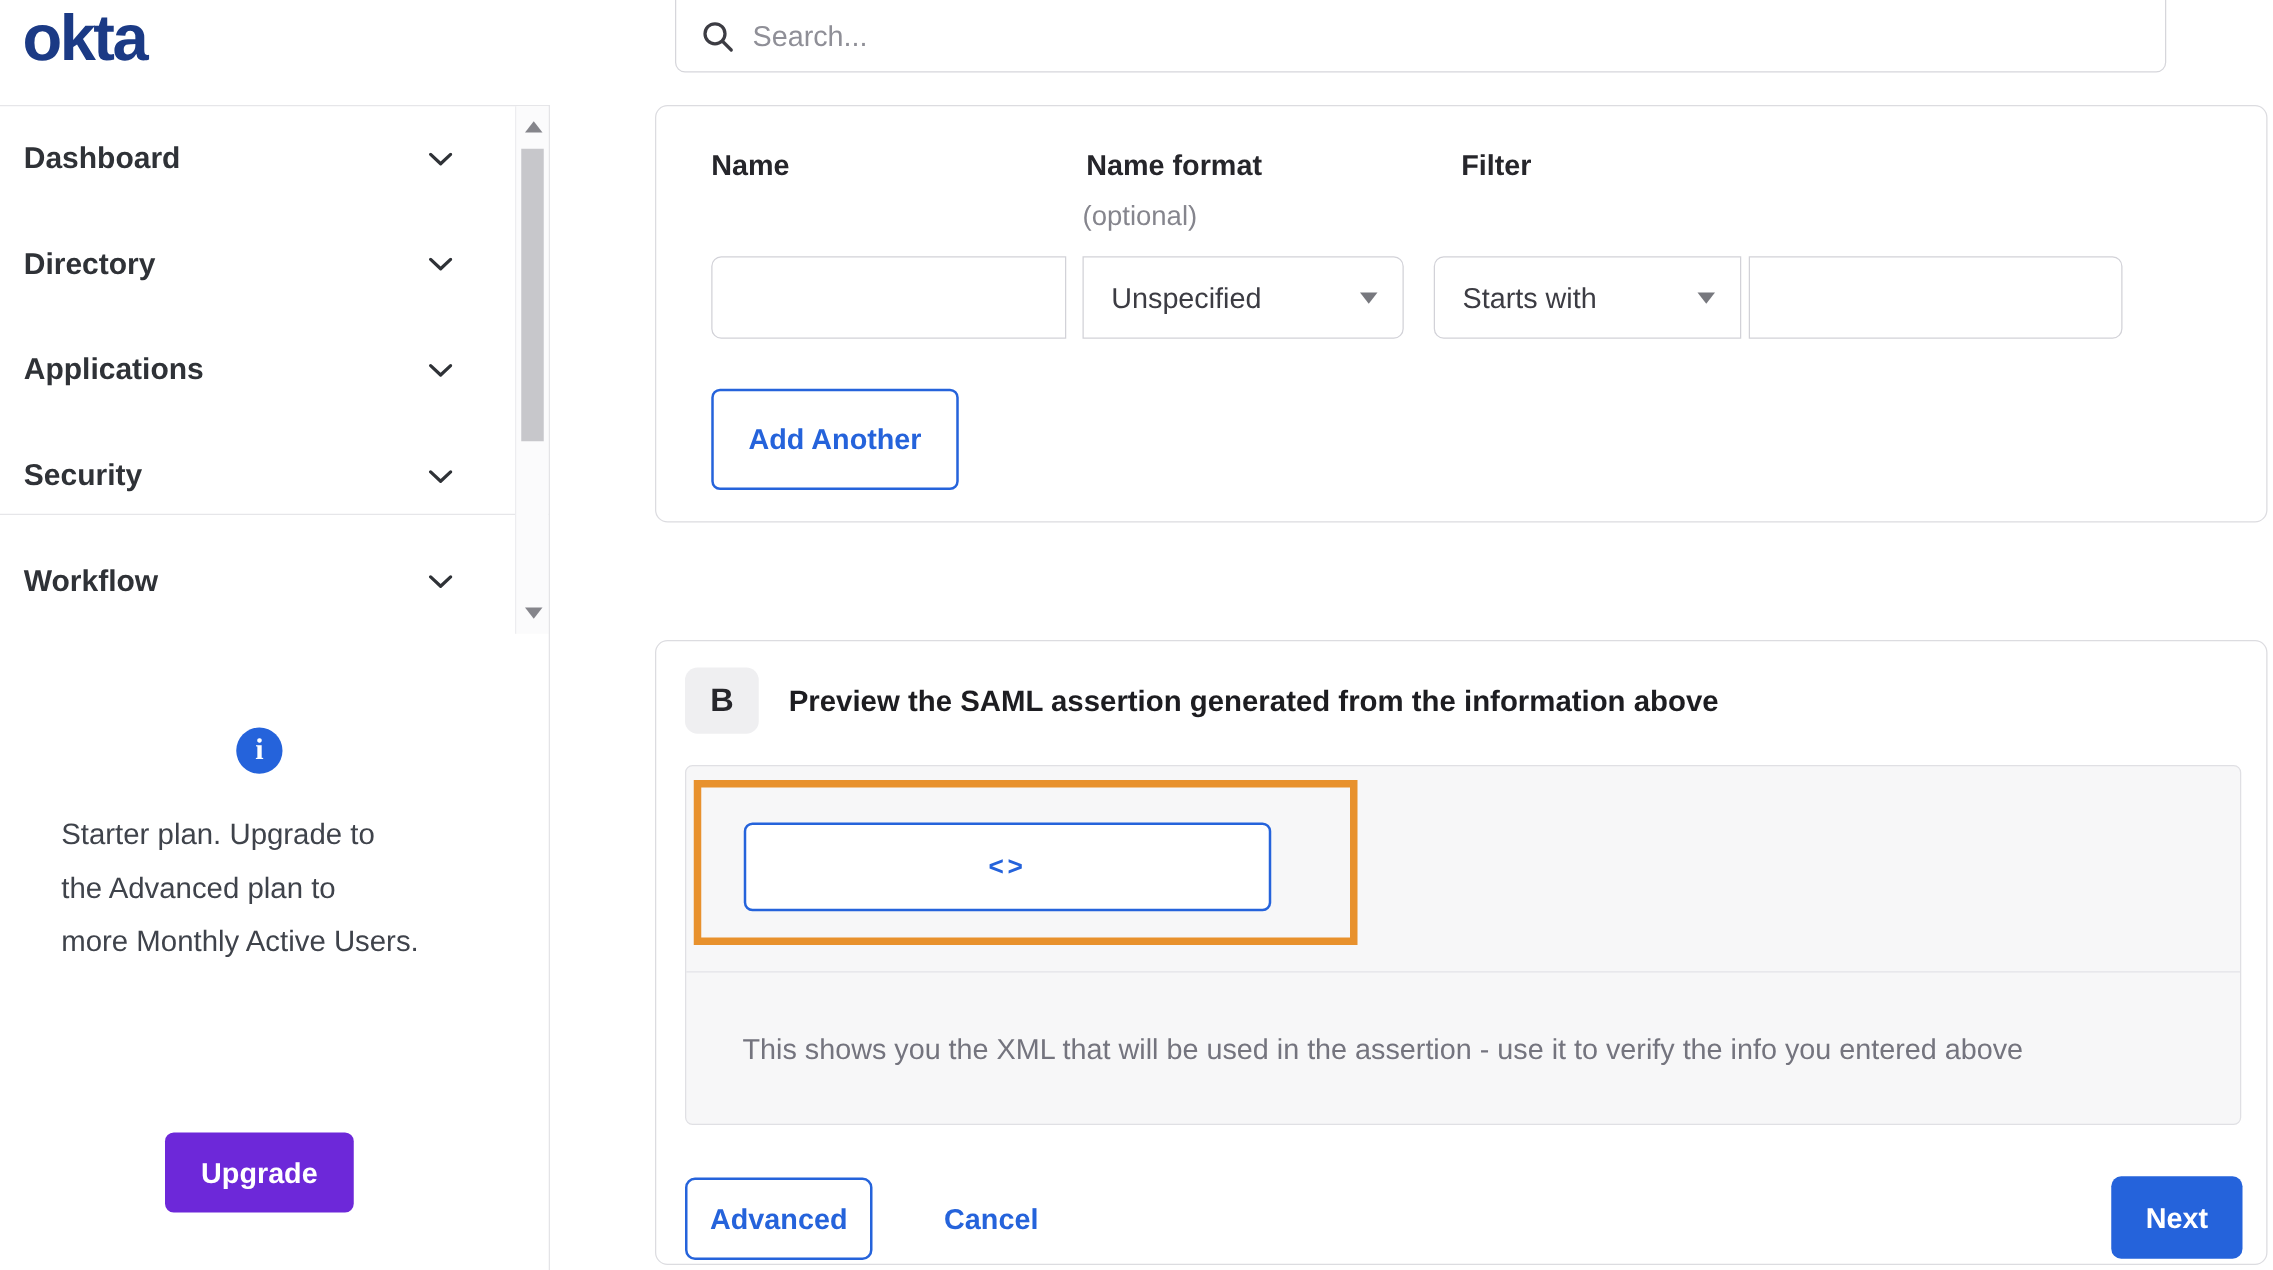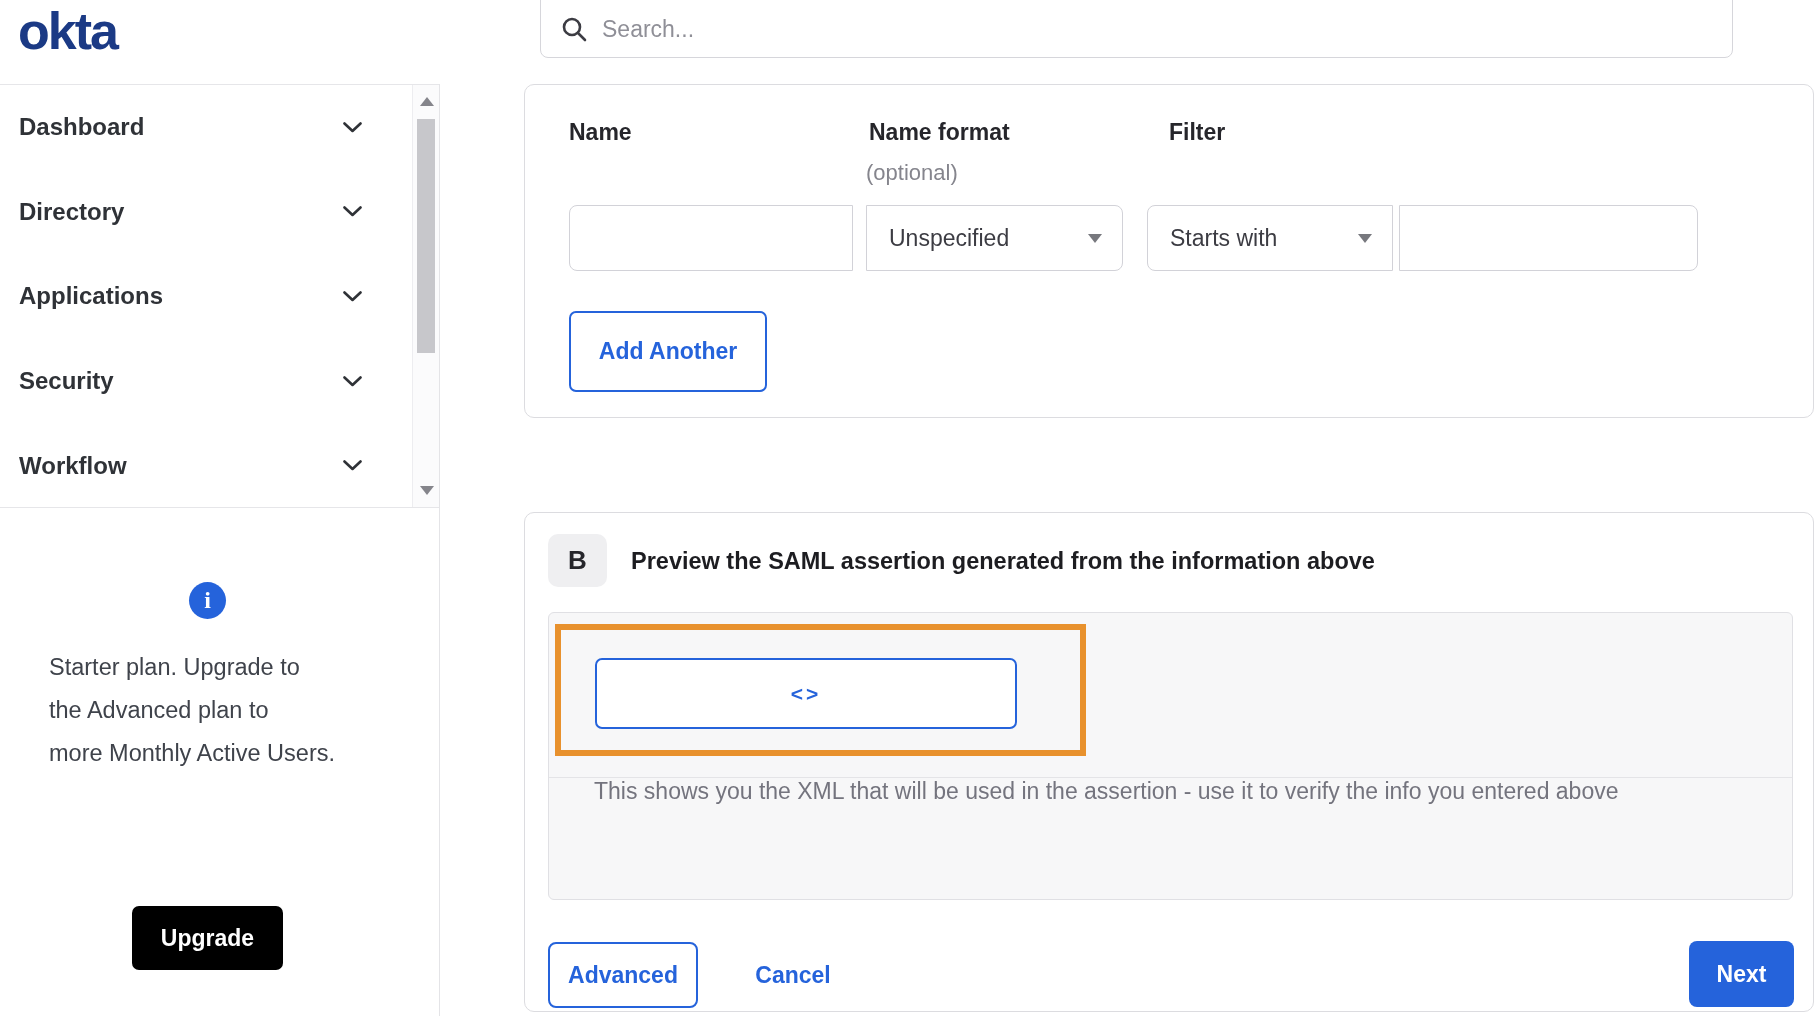--- a/index.html
+++ b/index.html
@@ -19,7 +19,7 @@
   .search-input::placeholder { color:#8f8f97; }
 
   
-  .sidebar { left:0; top:84px; width:440px; height:424px; background:#fff;
+  .sidebar { left:0; top:84px; width:440px; height:328px; background:#fff;
              border-top:1px solid #e6e6e9; border-bottom:1px solid #e6e6e9; }
   .nav-item { height:84.6px; display:flex; align-items:center; justify-content:space-between;
               padding:0 78px 0 19px; font-size:24px; font-weight:600; color:#2f3237; cursor:pointer; }

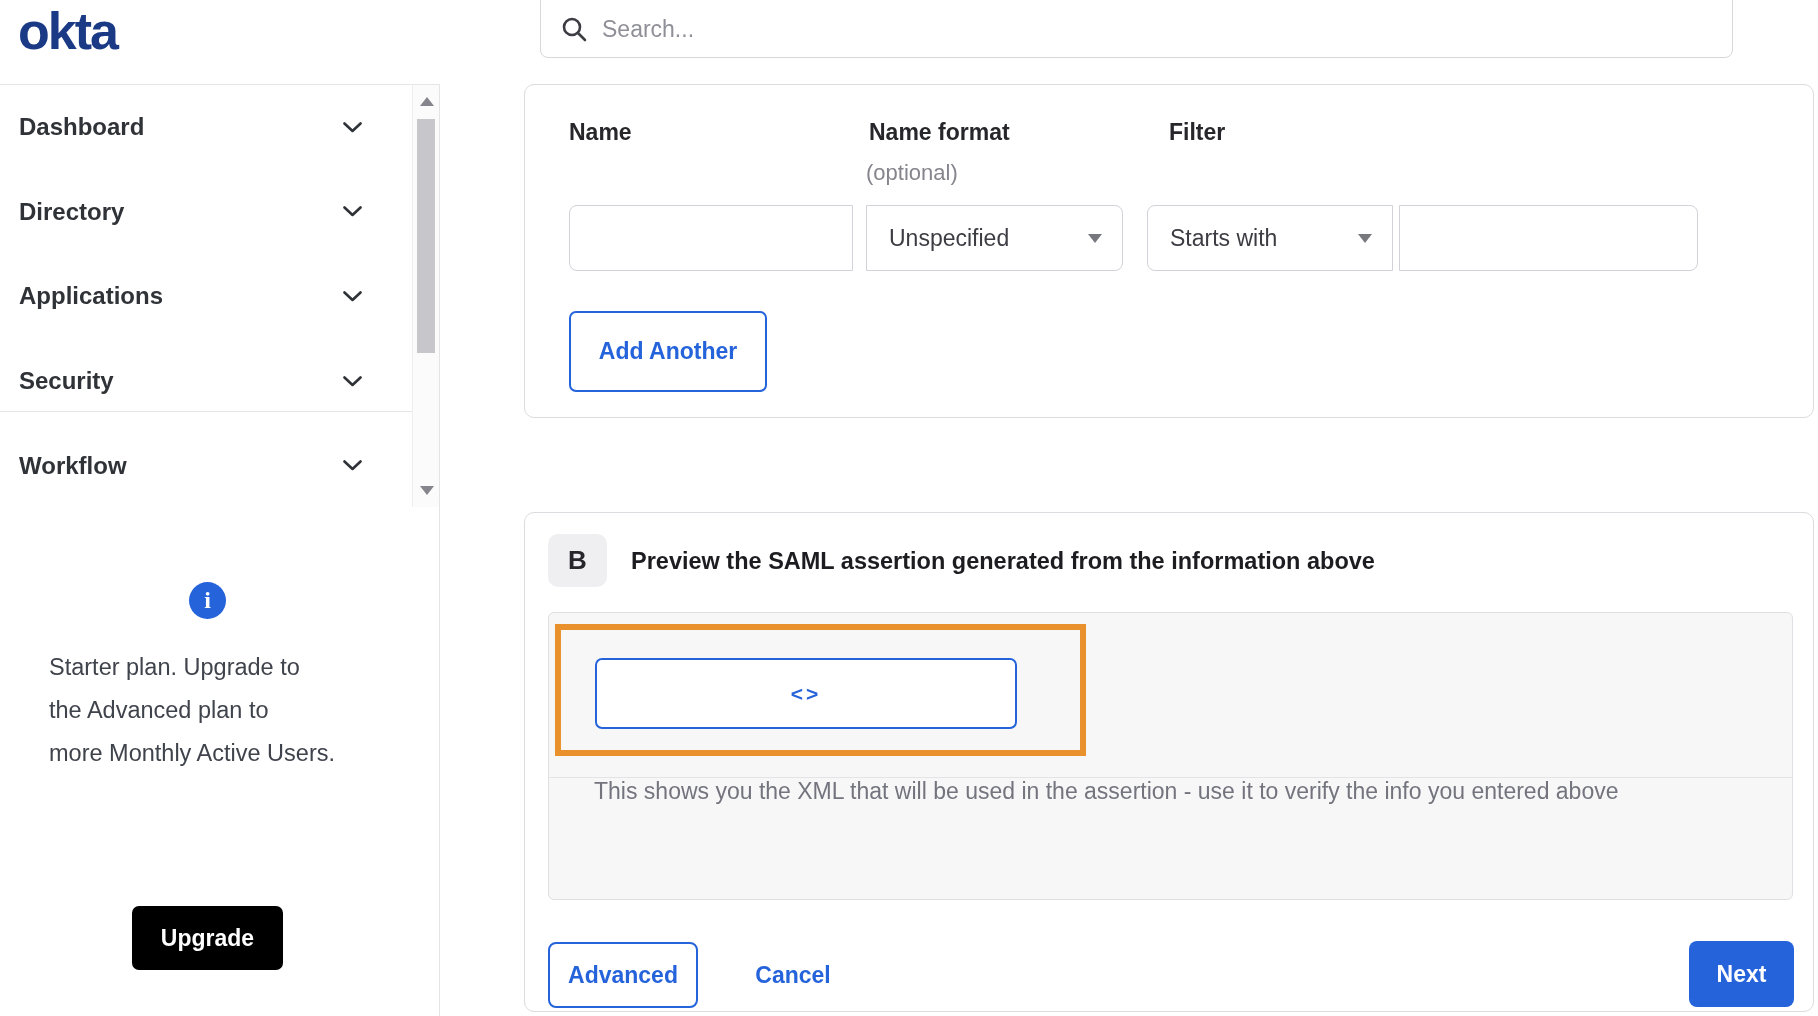--- a/index.html
+++ b/index.html
@@ -71,7 +71,7 @@
                    border:1px solid #e0e0e4; border-radius:6px; }
   .panel-top { position:absolute; left:0; top:0; width:100%; height:164px; }
   .panel-bottom { position:absolute; left:0; top:164px; width:100%; height:123px;
-                  border-top:1px solid #e4e4e7; display:flex; padding-left:45px; }
+                  border-top:1px solid #e4e4e7; display:flex; align-items:center; padding-left:45px; }
   .panel-desc { font-size:23px; color:#74747e; }
   .preview-btn { position:absolute; left:46px; top:45px; width:422px; height:71px; gap:14px; }
   .code-icon { font-size:21px; font-weight:700; letter-spacing:3px; }

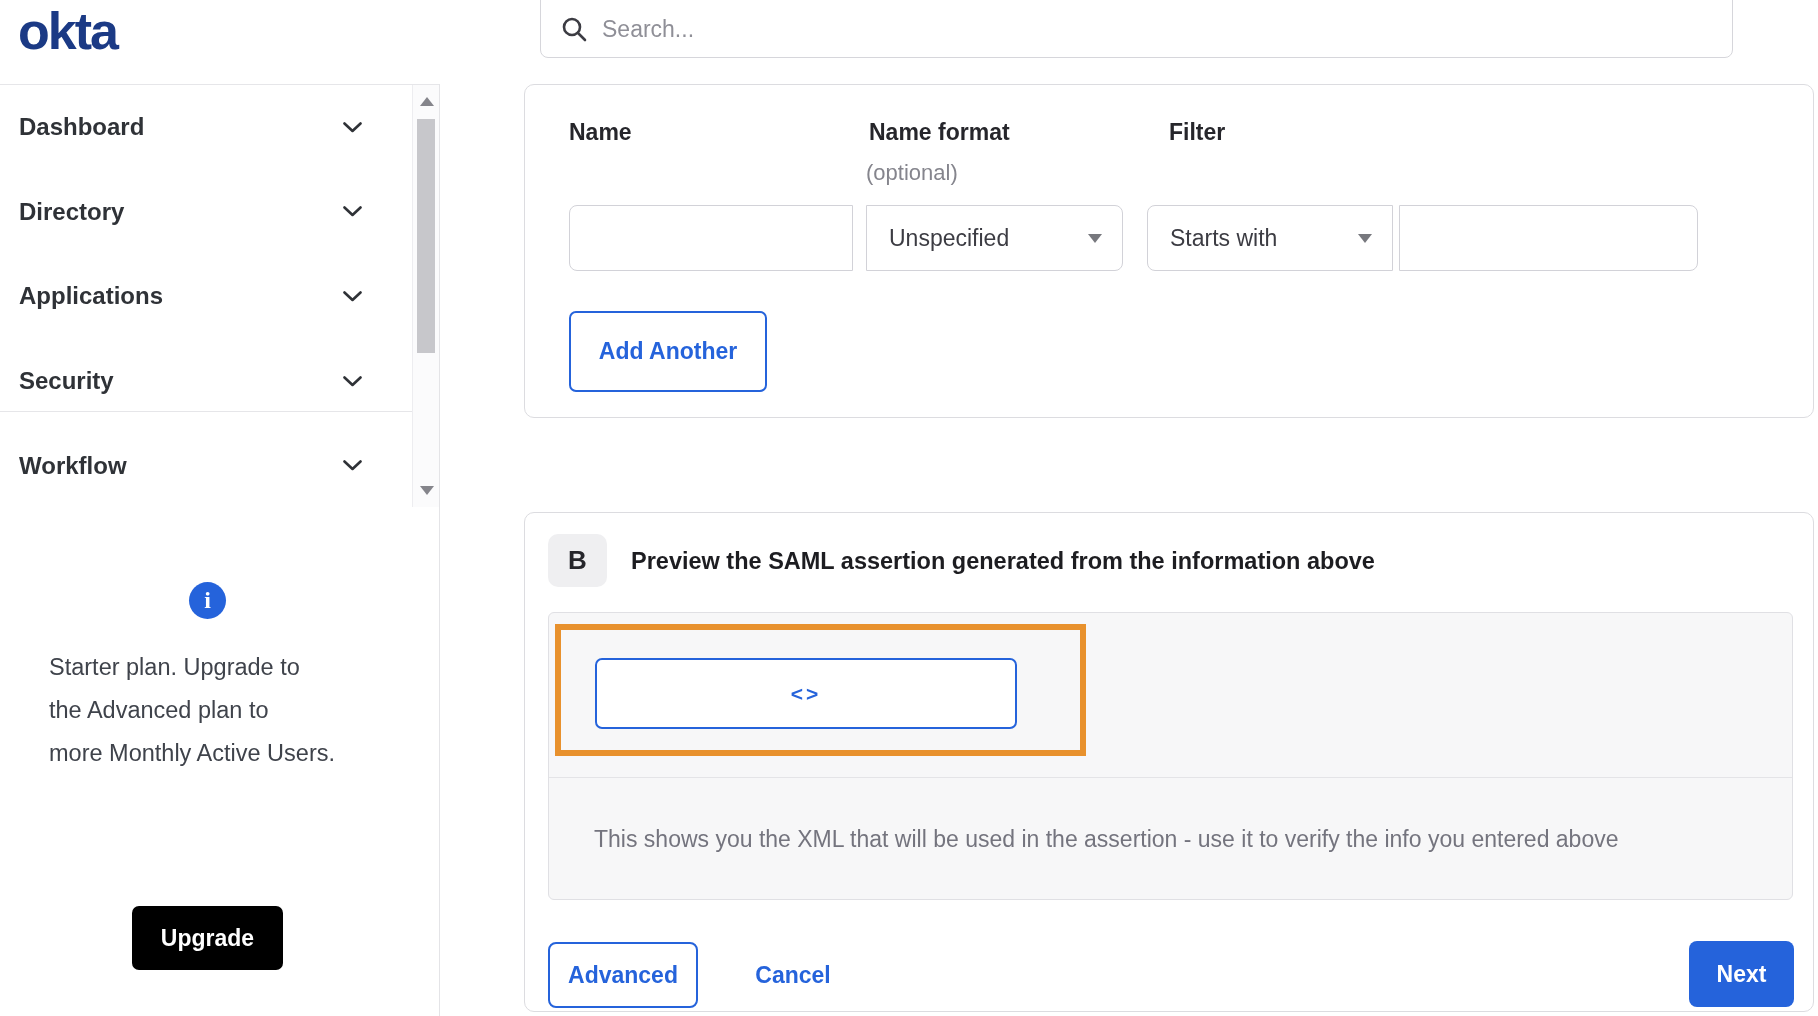--- a/index.html
+++ b/index.html
@@ -36,7 +36,7 @@
                background:#2563db; color:#fff; display:flex; align-items:center; justify-content:center;
                font-size:24px; font-weight:700; font-family:"Liberation Serif", serif; }
   .upsell-text { left:49px; top:646px; width:350px; font-size:23.5px; line-height:43px; color:#3f434b; }
-  .upgrade-btn { left:132px; top:906px; width:151px; height:64px; background:#000000; border:none;
+  .upgrade-btn { left:132px; top:906px; width:151px; height:64px; background:#6d28d9; border:none;
                  border-radius:7px; color:#fff; font-size:23px; font-weight:700; cursor:pointer;
                  display:flex; align-items:center; justify-content:center; font-family:"Liberation Sans", sans-serif; }
 

